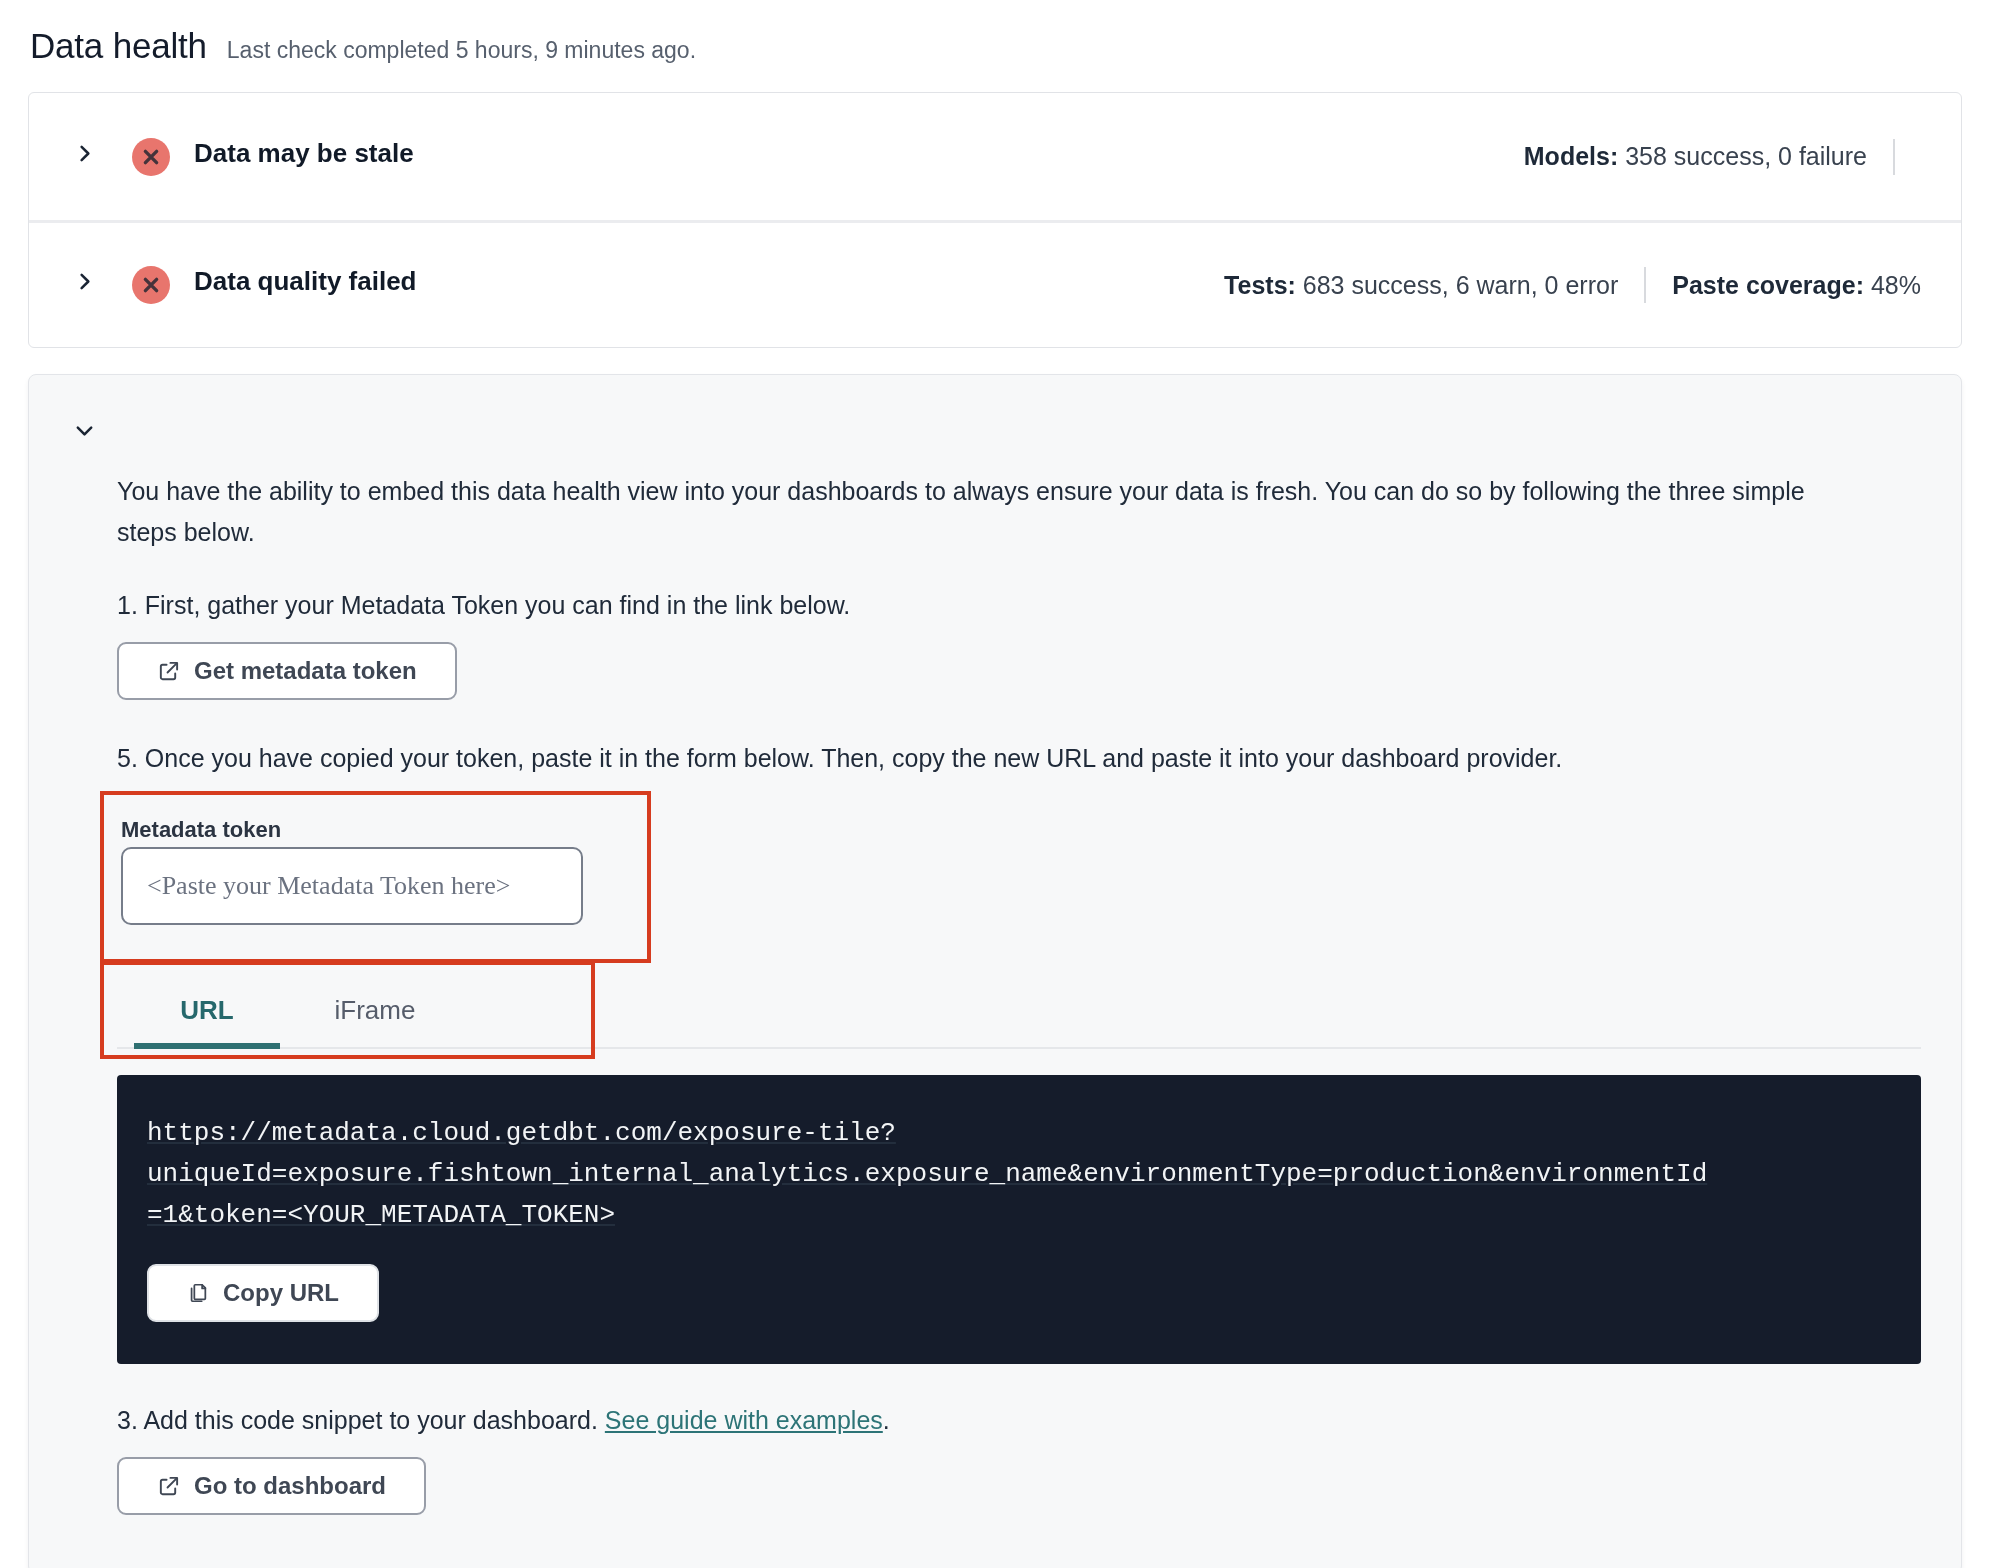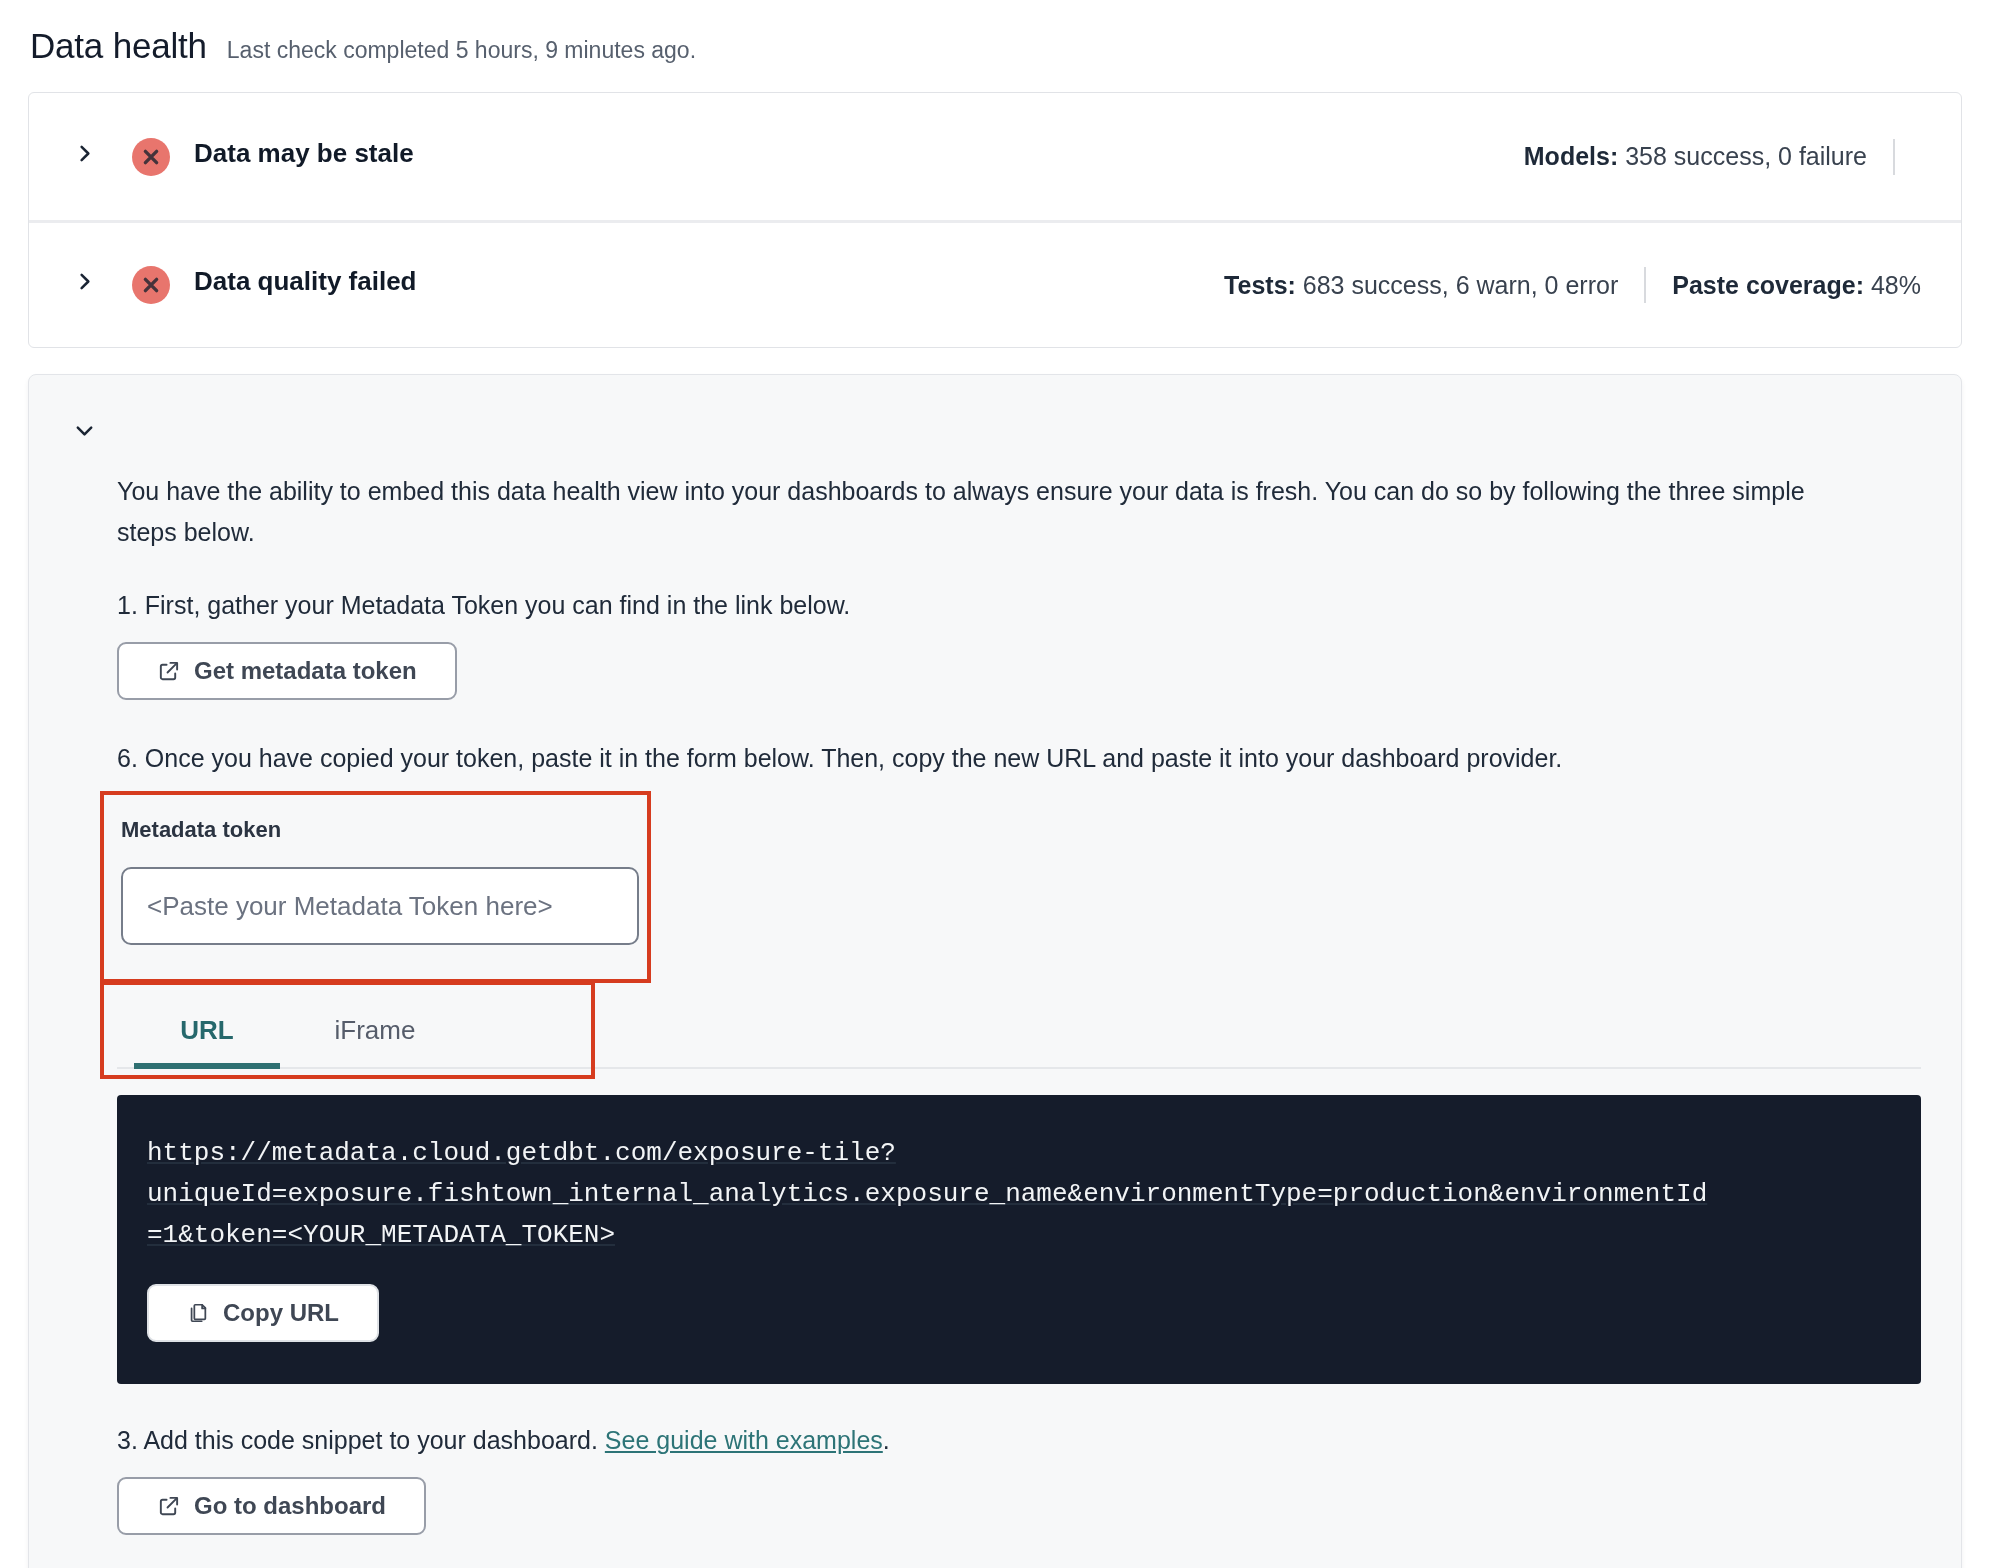--- a/index.html
+++ b/index.html
@@ -208,7 +208,7 @@
       <span>Get metadata token</span>
     </button>
 
-    <p class="step-text step-2">6. Once you have copied your token, paste it in the form below. Then, copy the new URL and paste it into your dashboard provider.</p>
+    <p class="step-text step-2">5. Once you have copied your token, paste it in the form below. Then, copy the new URL and paste it into your dashboard provider.</p>
 
     <div class="annotation-box token-annotation">
       <div class="field-label">Metadata token</div>

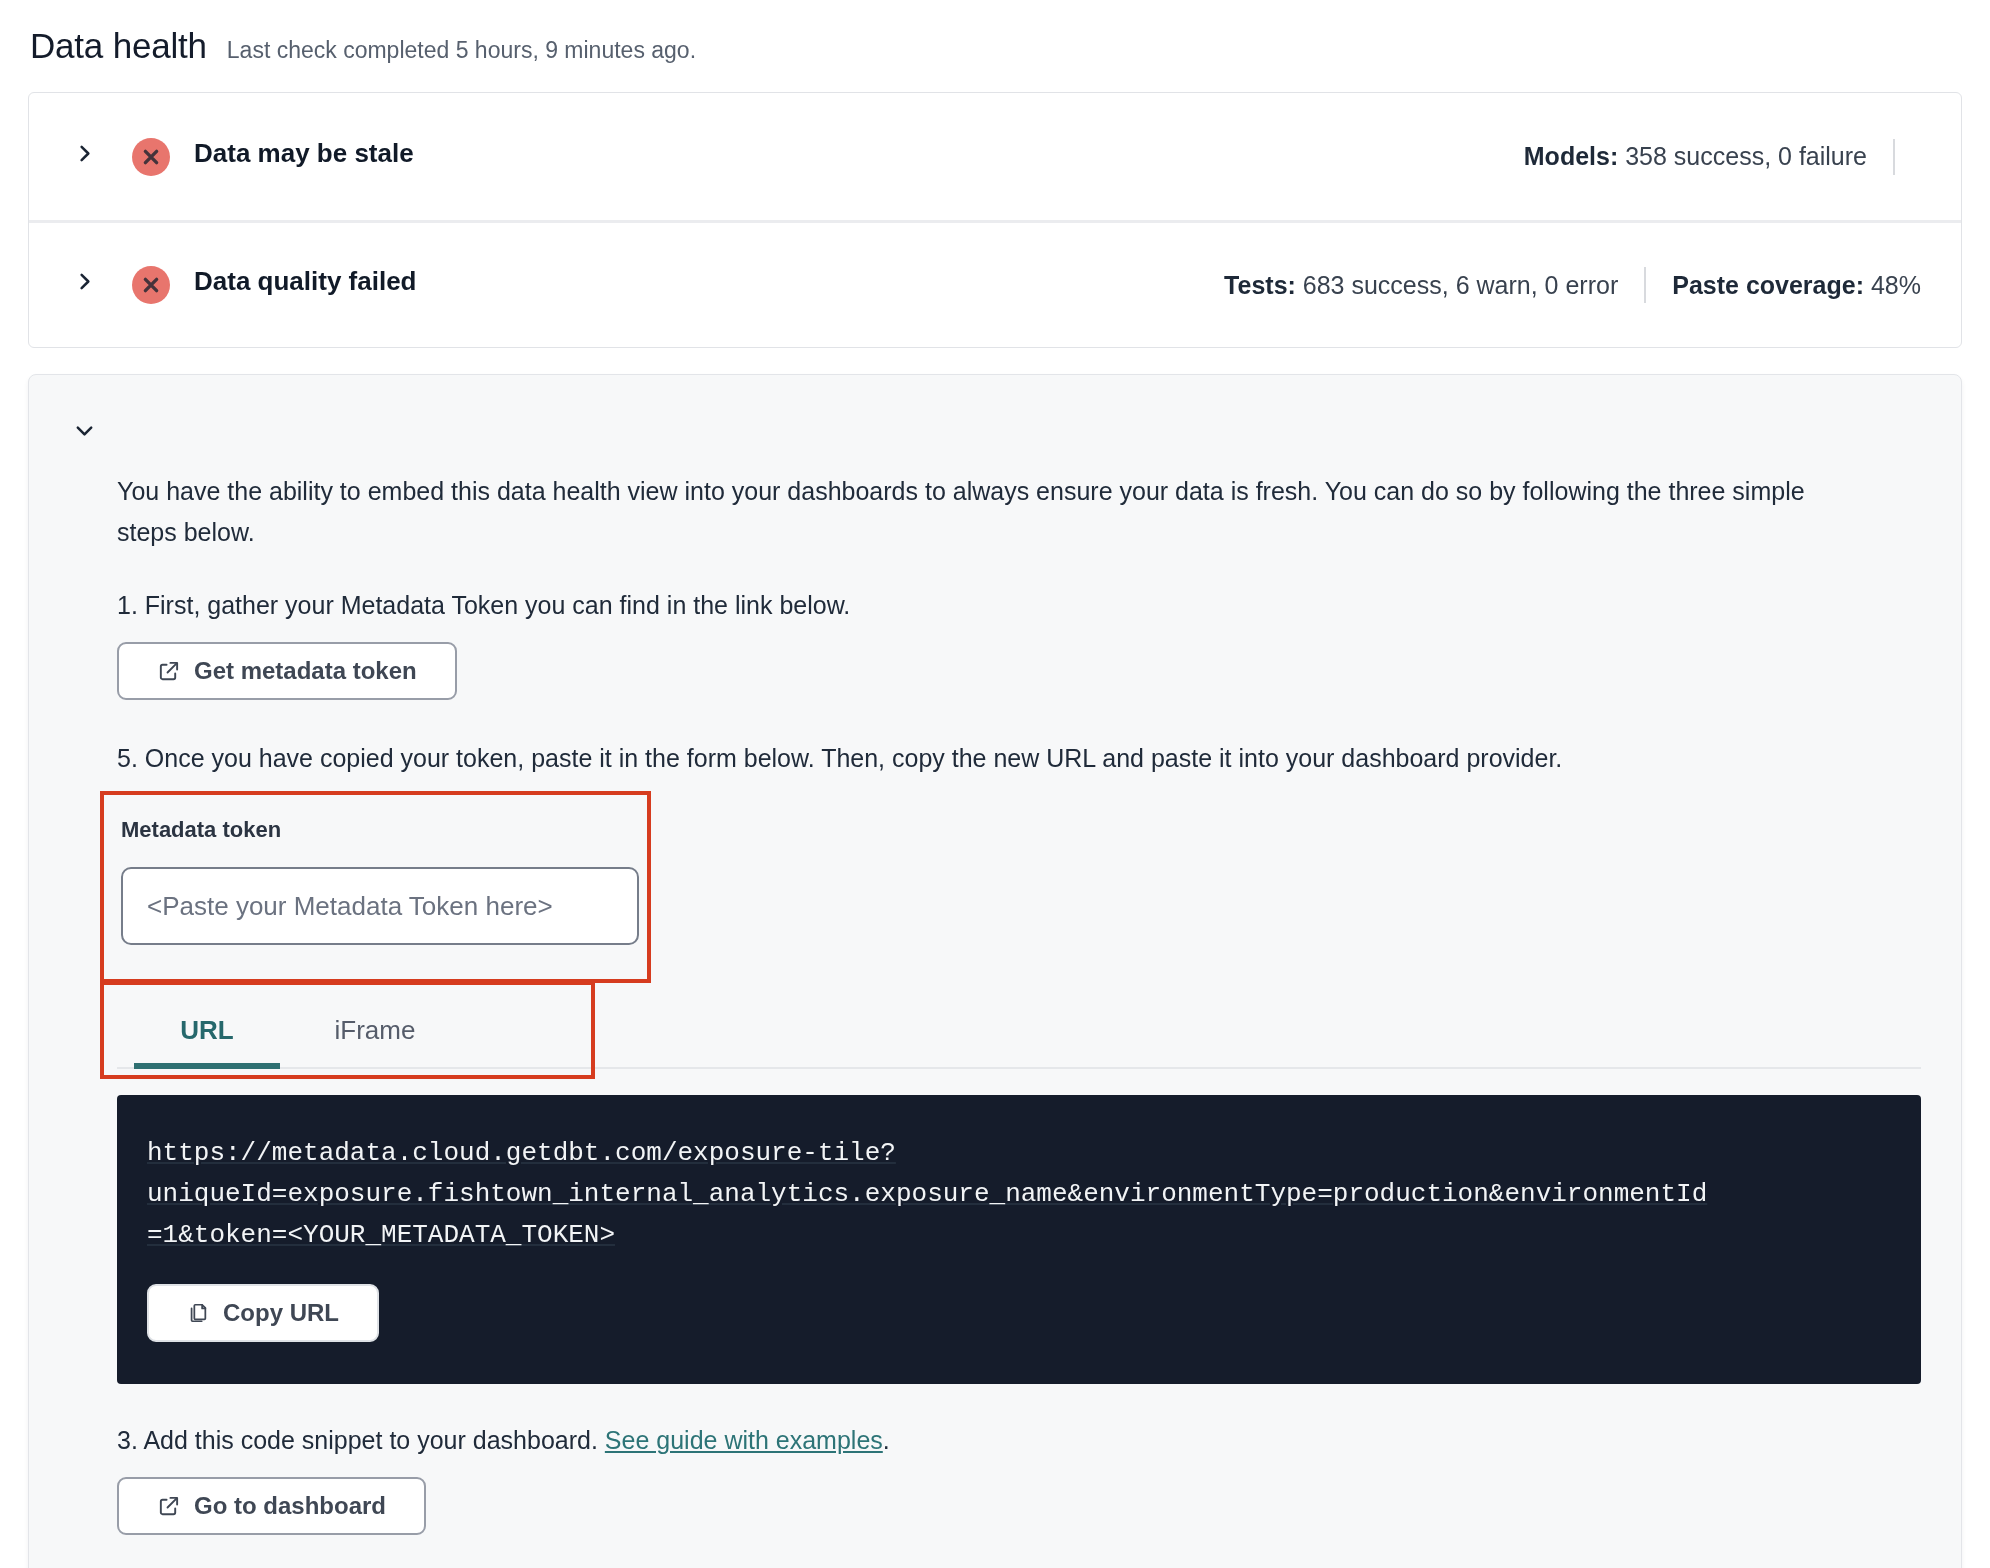--- a/index.html
+++ b/index.html
@@ -81,10 +81,10 @@
   }
   .field-label { font-size: 22px; font-weight: 700; color: #2B3442; }
   .token-input {
-    margin-top: 24px; width: 518px; height: 78px;
+    margin-top: 4px; width: 462px; height: 78px;
     border: 2px solid #767D8A; border-radius: 10px;
     padding: 0 24px;
-    font-family: Liberation Sans, sans-serif;
+    font-family: Liberation Serif, serif;
     font-size: 26px; color: #232E3D; background: #fff;
     outline: none;
   }

